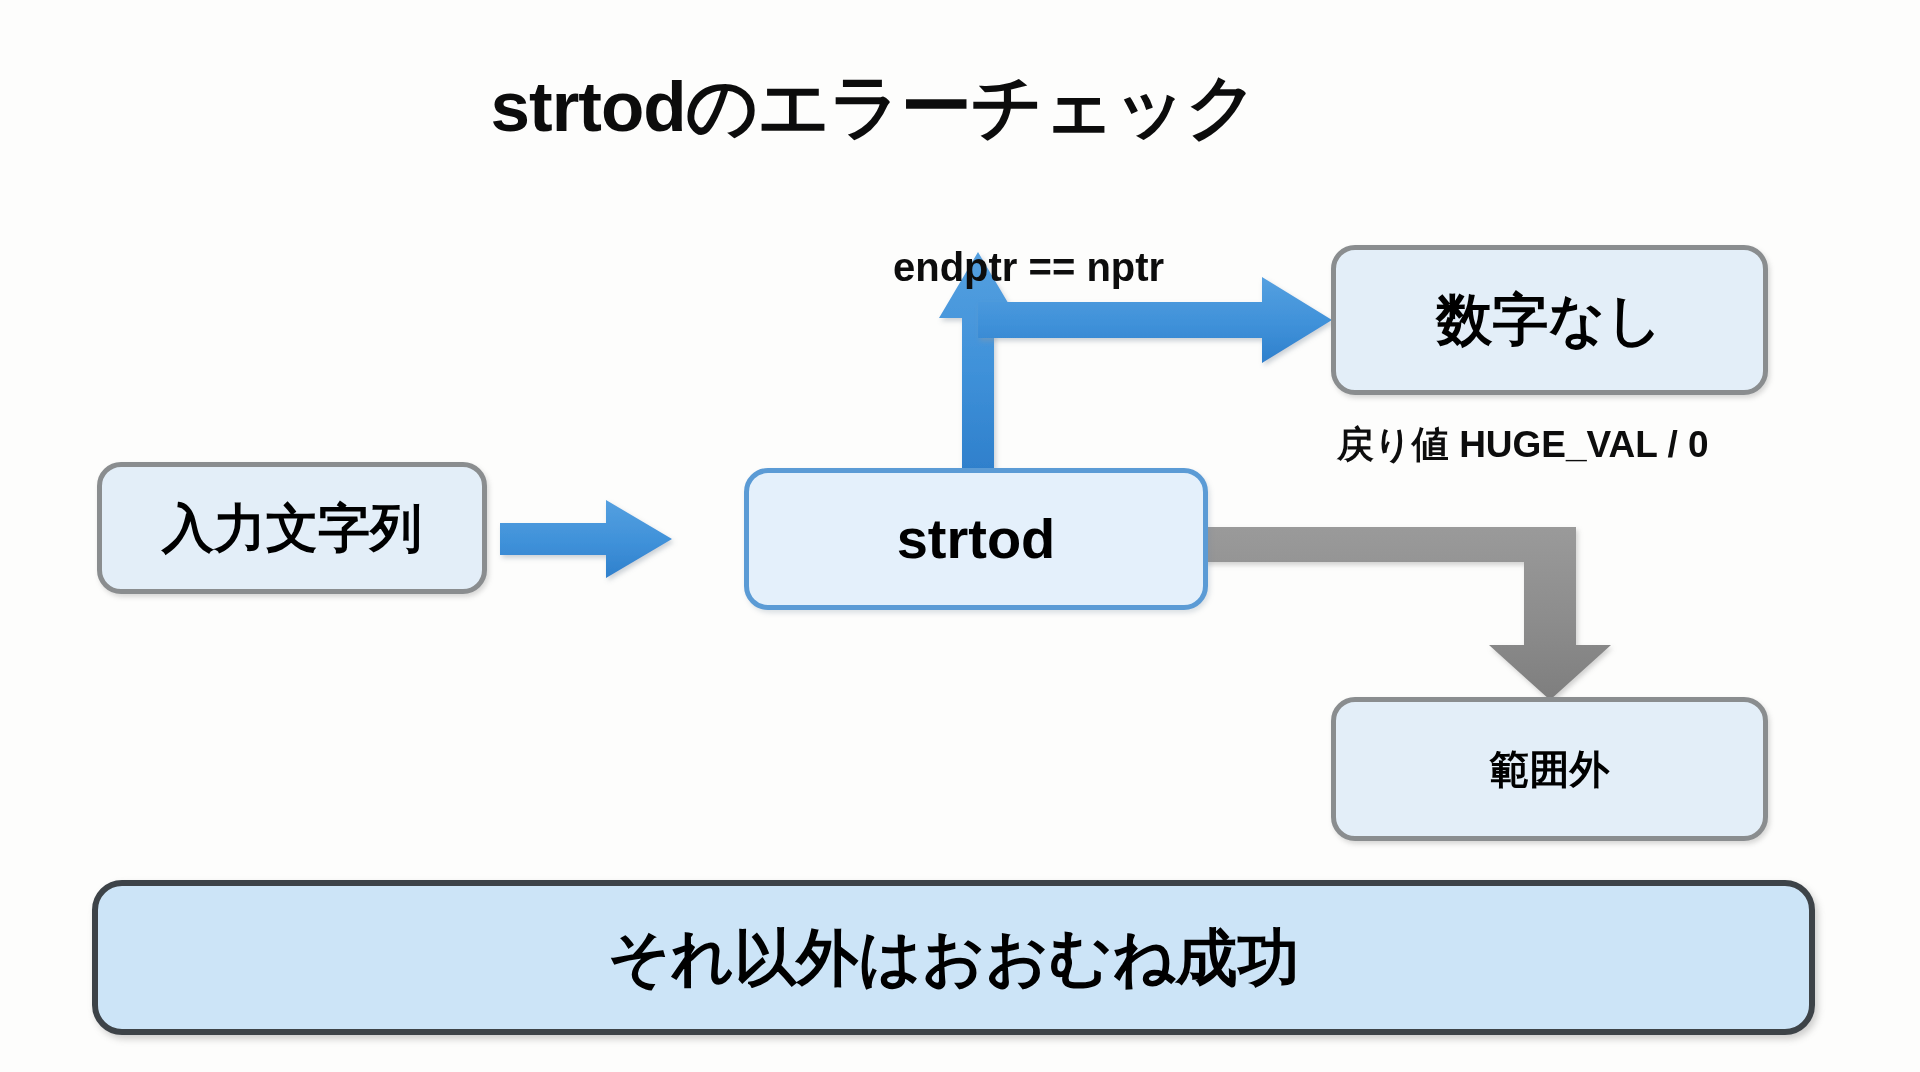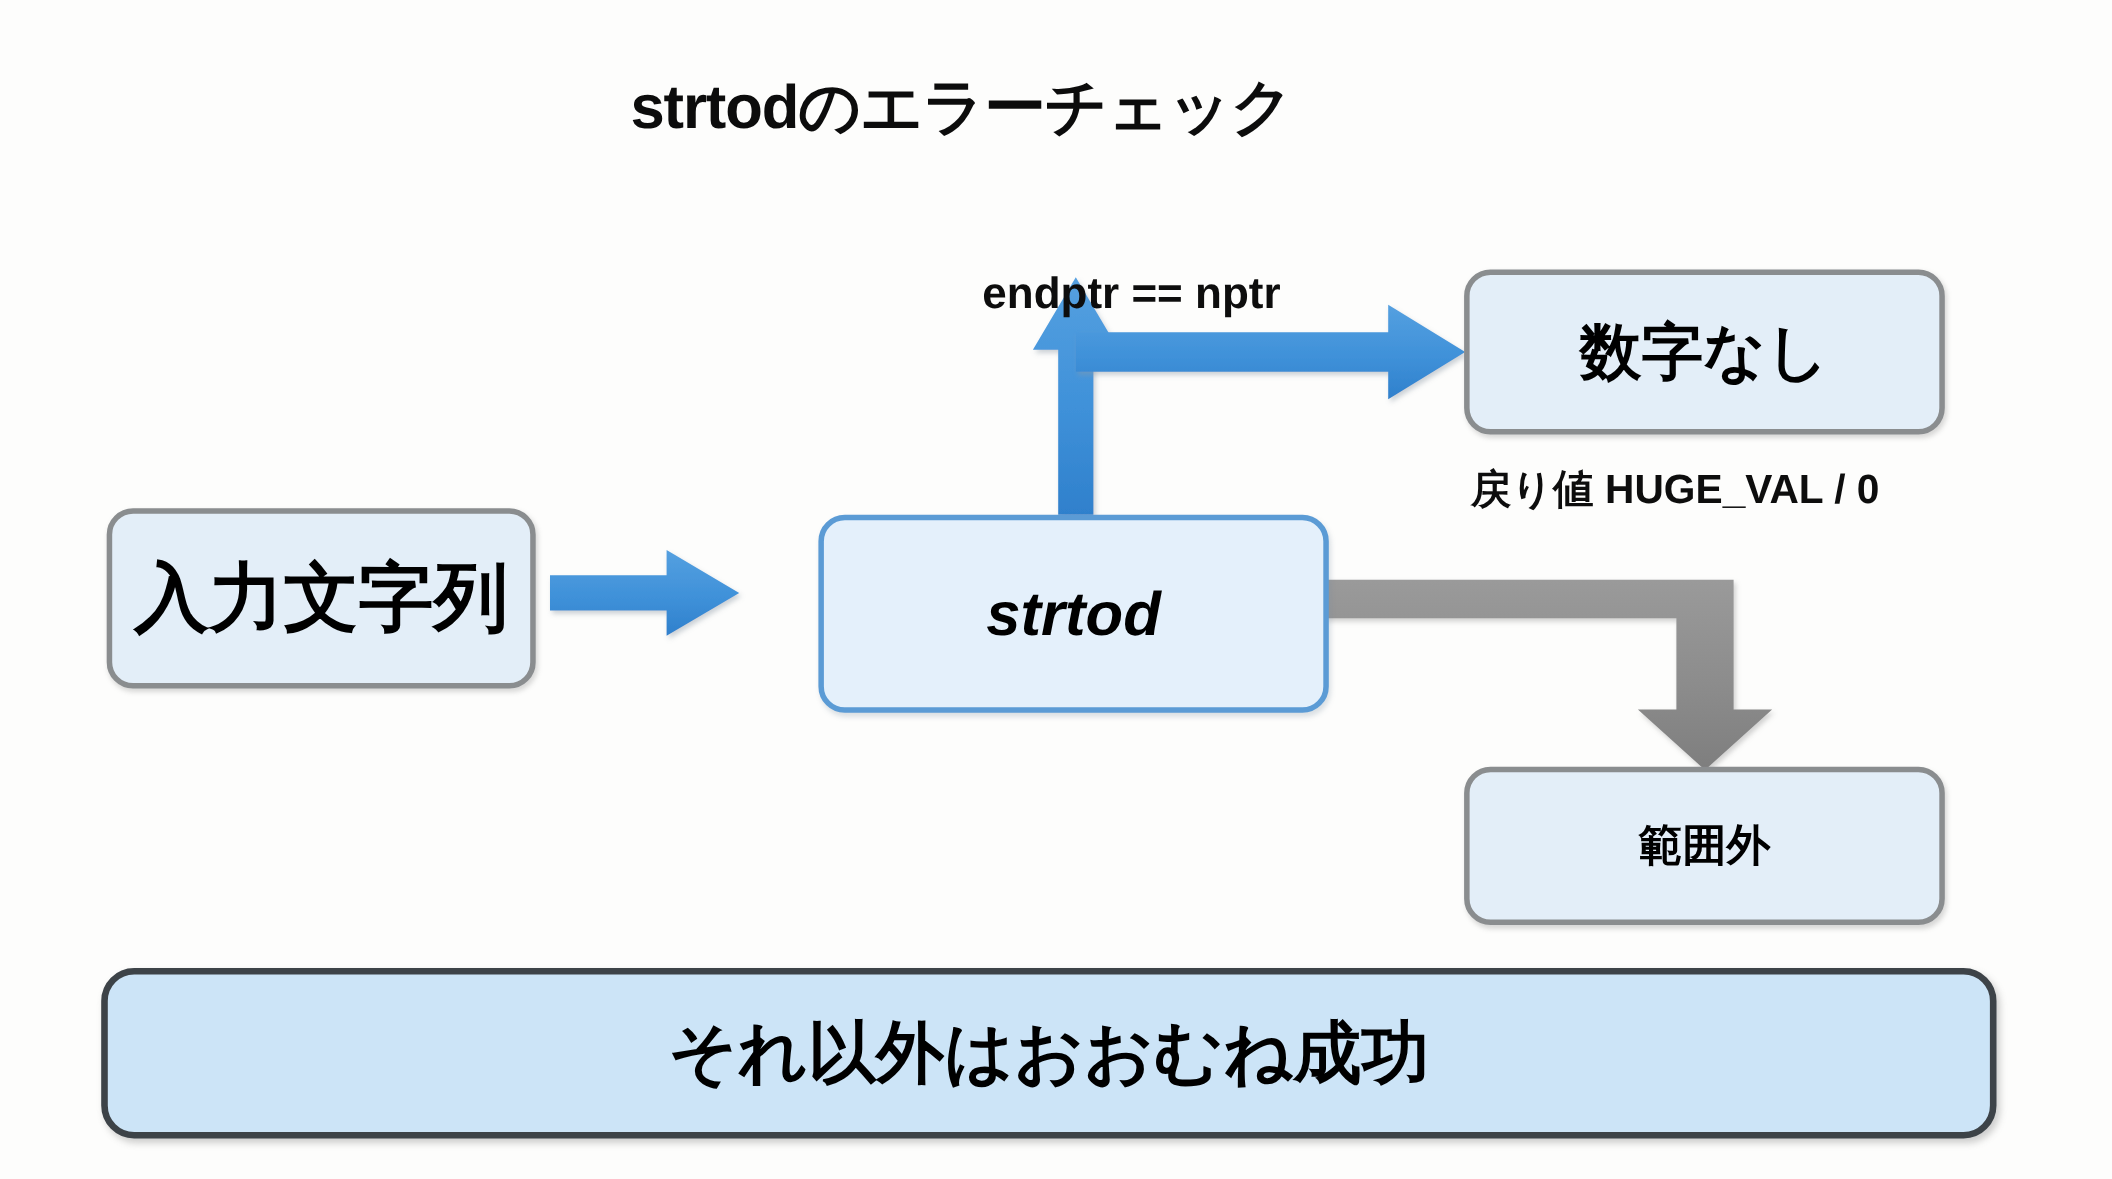--- a/index.html
+++ b/index.html
@@ -24,7 +24,7 @@
     top: 60px;
     width: 1748px;
     text-align: center;
-    font-size: 56px;
+    font-size: 71px;
     font-weight: bold;
     color: #0c0c0c;
     letter-spacing: -1px;

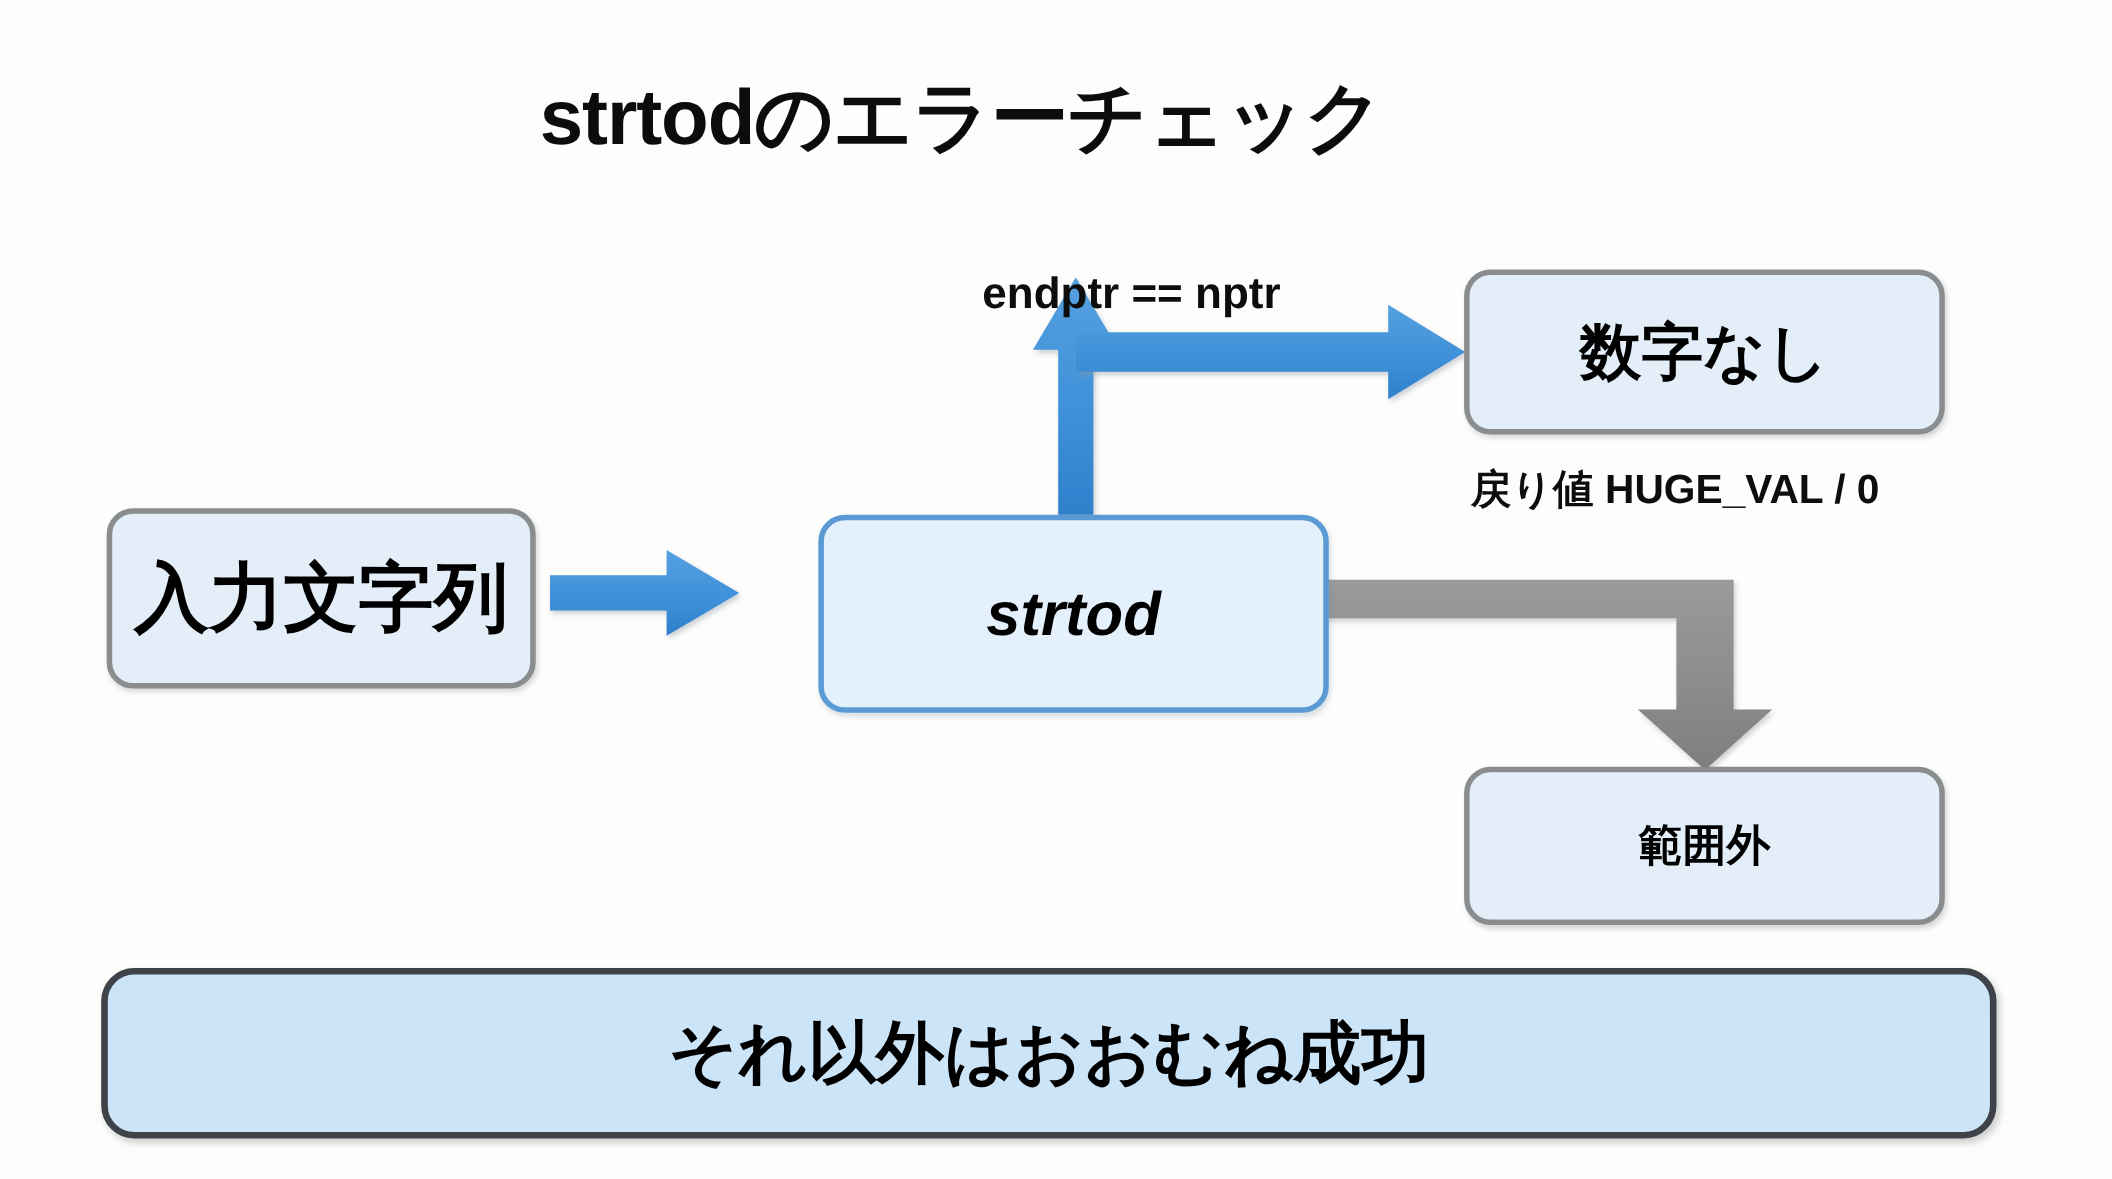--- a/index.html
+++ b/index.html
@@ -62,7 +62,7 @@
   }
 
   
-  #node-input   { left: 97px;  top: 462px; width: 390px; height: 164px; font-size: 68px; }
+  #node-input   { left: 97px;  top: 462px; width: 390px; height: 132px; font-size: 52px; }
   #node-strtod  { left: 744px; top: 468px; width: 464px; height: 180px; font-size: 56px; font-style: italic; }
   #node-nodigit { left: 1331px; top: 245px; width: 437px; height: 150px; font-size: 56px; }
   #node-range   { left: 1331px; top: 697px; width: 437px; height: 144px; font-size: 40px; }

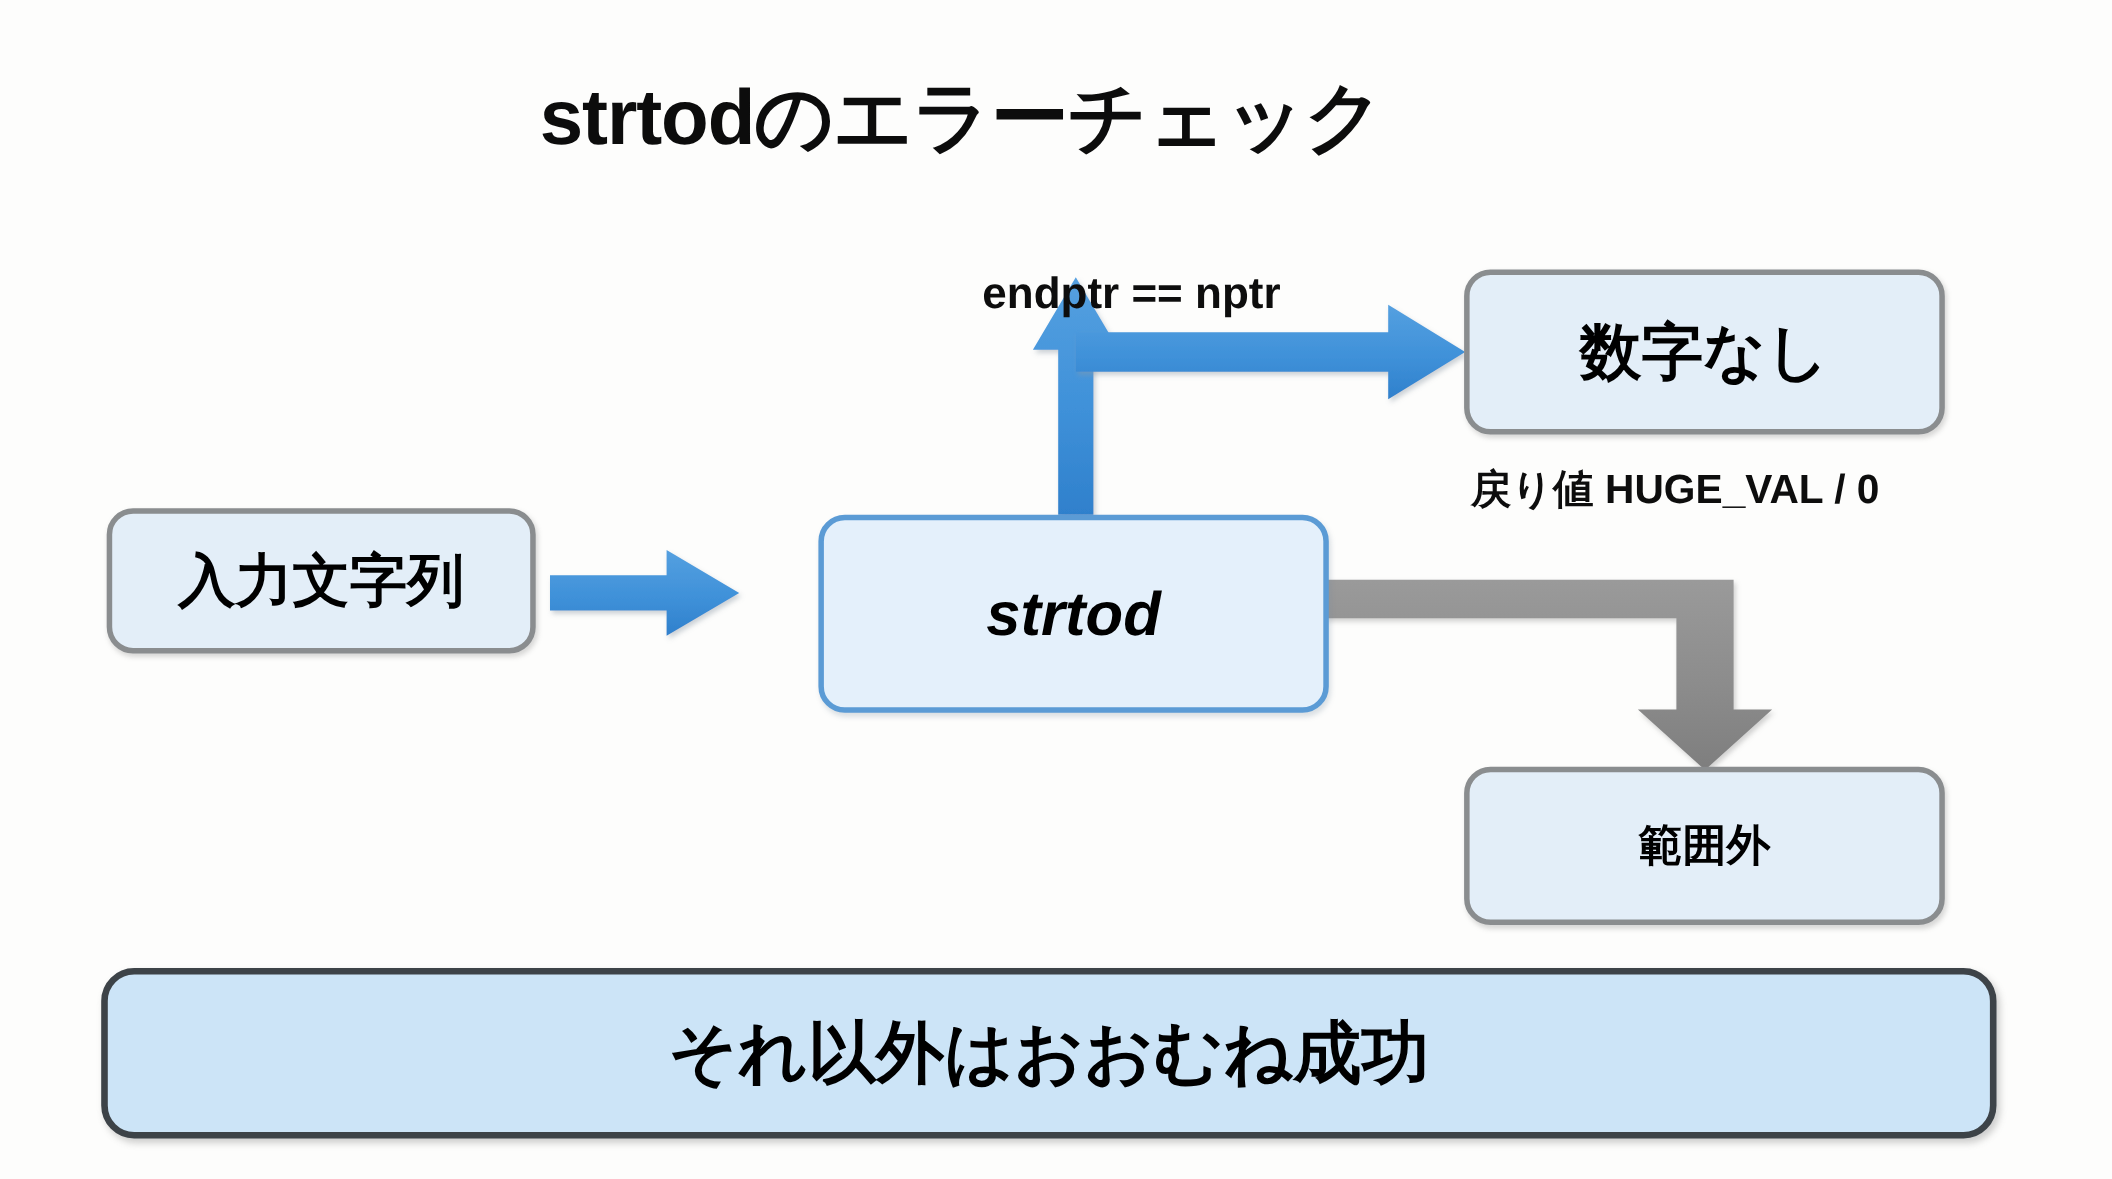--- a/index.html
+++ b/index.html
@@ -63,7 +63,7 @@
 
   
   #node-input   { left: 97px;  top: 462px; width: 390px; height: 132px; font-size: 52px; }
-  #node-strtod  { left: 744px; top: 468px; width: 464px; height: 180px; font-size: 56px; font-style: italic; }
+  #node-strtod  { left: 744px; top: 468px; width: 464px; height: 142px; font-size: 56px; }
   #node-nodigit { left: 1331px; top: 245px; width: 437px; height: 150px; font-size: 56px; }
   #node-range   { left: 1331px; top: 697px; width: 437px; height: 144px; font-size: 40px; }
   #node-success { left: 92px; top: 880px; width: 1723px; height: 155px; font-size: 62px; }

